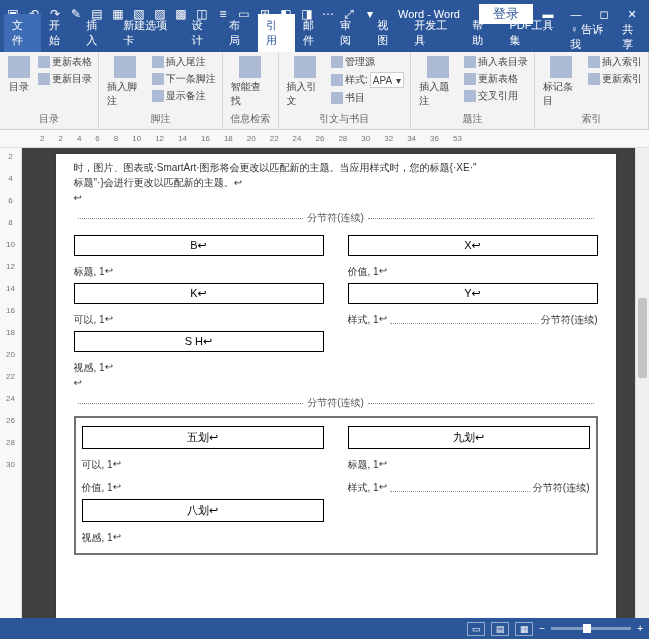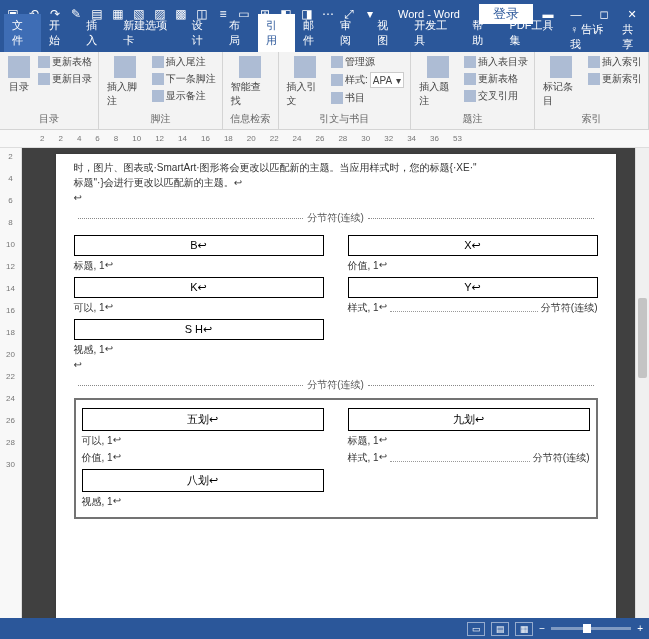--- a/index.html
+++ b/index.html
@@ -48,7 +48,7 @@
 .cols { display: flex; gap: 24px; }
 .col { flex: 1; }
 .box { border: 1px solid #000; text-align: center; padding: 3px 0; font-size: 11px; margin-top: 4px; }
-.caption { font-size: 10px; color: #333; margin-top: 3px; display:flex;}
+.caption { font-size: 10px; color: #333; margin-top: 9px; display:flex;}
 .caption .dots { flex:1; border-bottom:1px dotted #999; margin:0 3px 3px;}
 .redbox { border: 2px solid #737373; padding: 4px 6px 8px; margin-top: 4px; }
 .scrollbar-v { position:absolute; right:0; top:0; bottom:0; width:14px; background:#f0f0f0; border-left:1px solid #ddd;}

